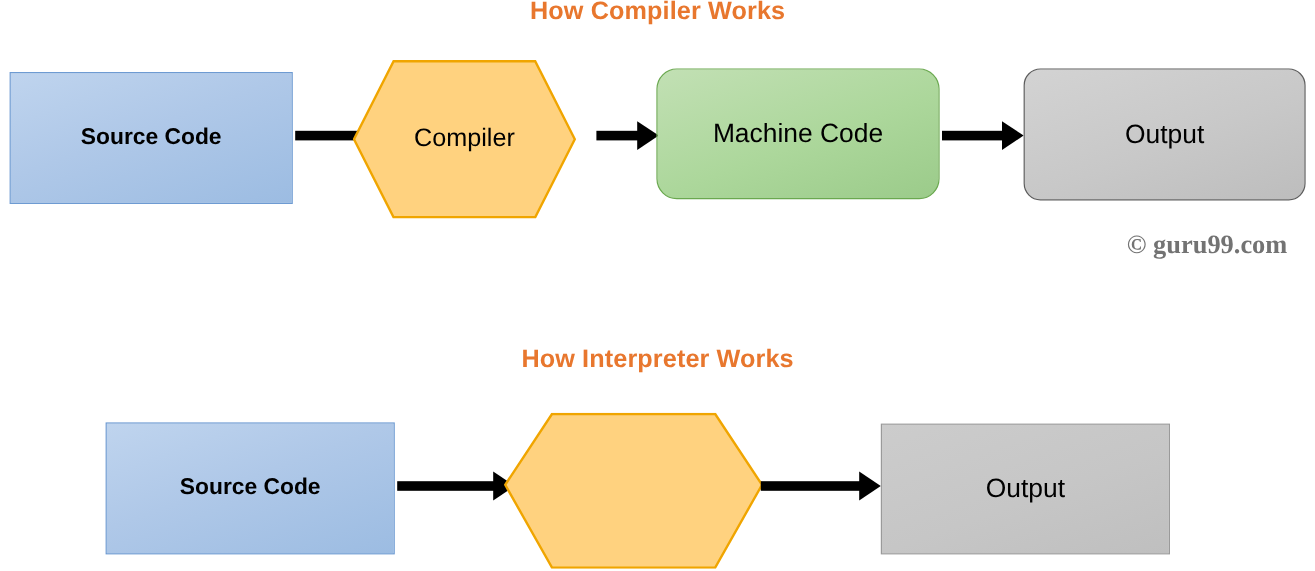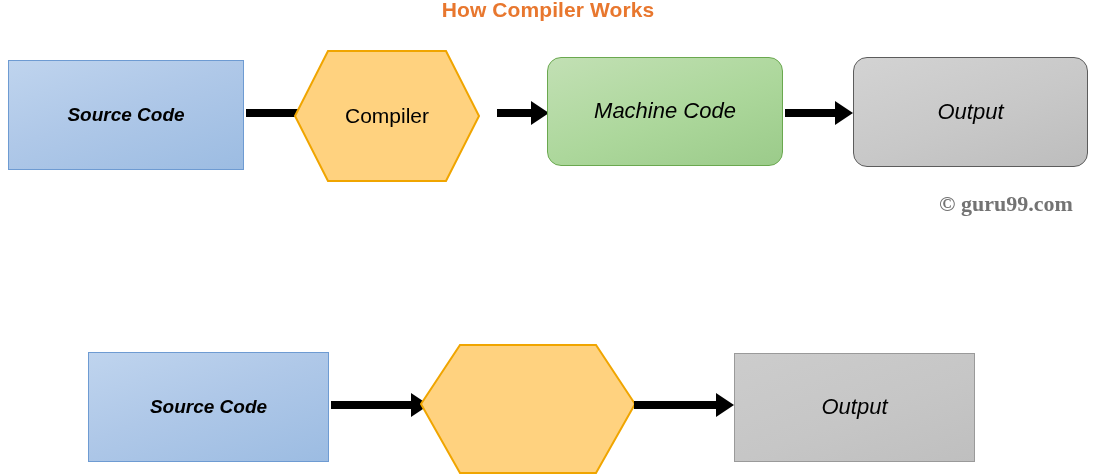--- a/index.html
+++ b/index.html
@@ -34,7 +34,6 @@
     color:#000;
     text-align:center;
     line-height:1.1;
-    font-style:italic;
   }
   .node span{display:block;}
 

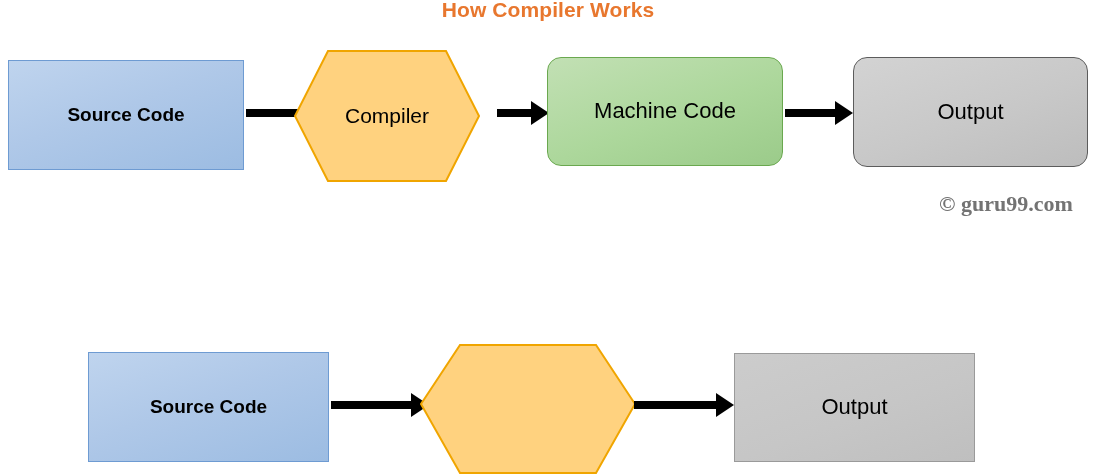--- a/index.html
+++ b/index.html
@@ -132,7 +132,7 @@
     <div class="head"></div>
   </div>
 
-  <div class="node box-green" style="left:547px;top:57px;width:236px;height:109px;">
+  <div class="node box-green" style="left:547px;top:57px;width:236px;height:109px;border-radius:17px;">
     <span class="plain-label">Machine Code</span>
   </div>
 

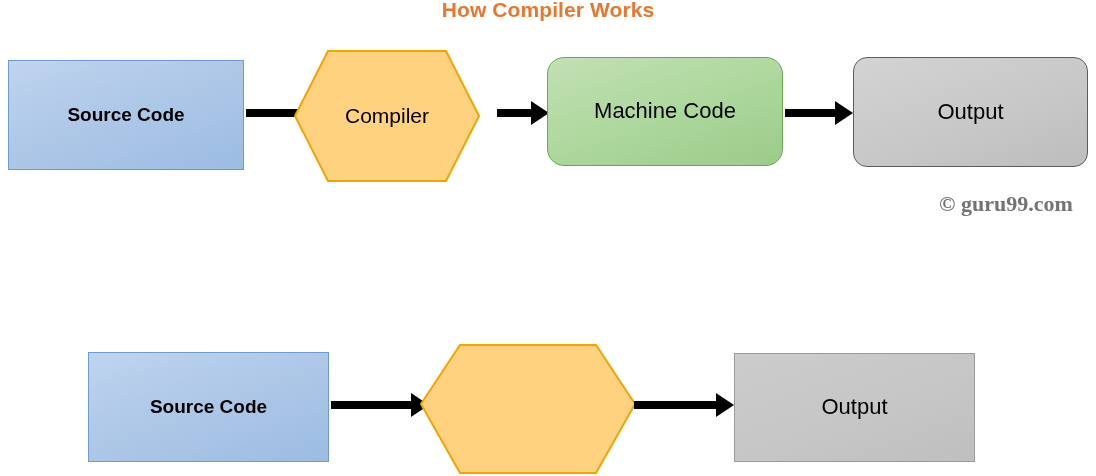--- a/index.html
+++ b/index.html
@@ -147,6 +147,7 @@
 
   <div class="watermark" style="left:939px;top:191px;">© guru99.com</div>
 
+  <div class="title" id="title-interpreter">How Interpreter Works</div>
 
   <div class="node box-blue" style="left:88px;top:352px;width:241px;height:110px;">
     <span class="bold-label">Source Code</span>

